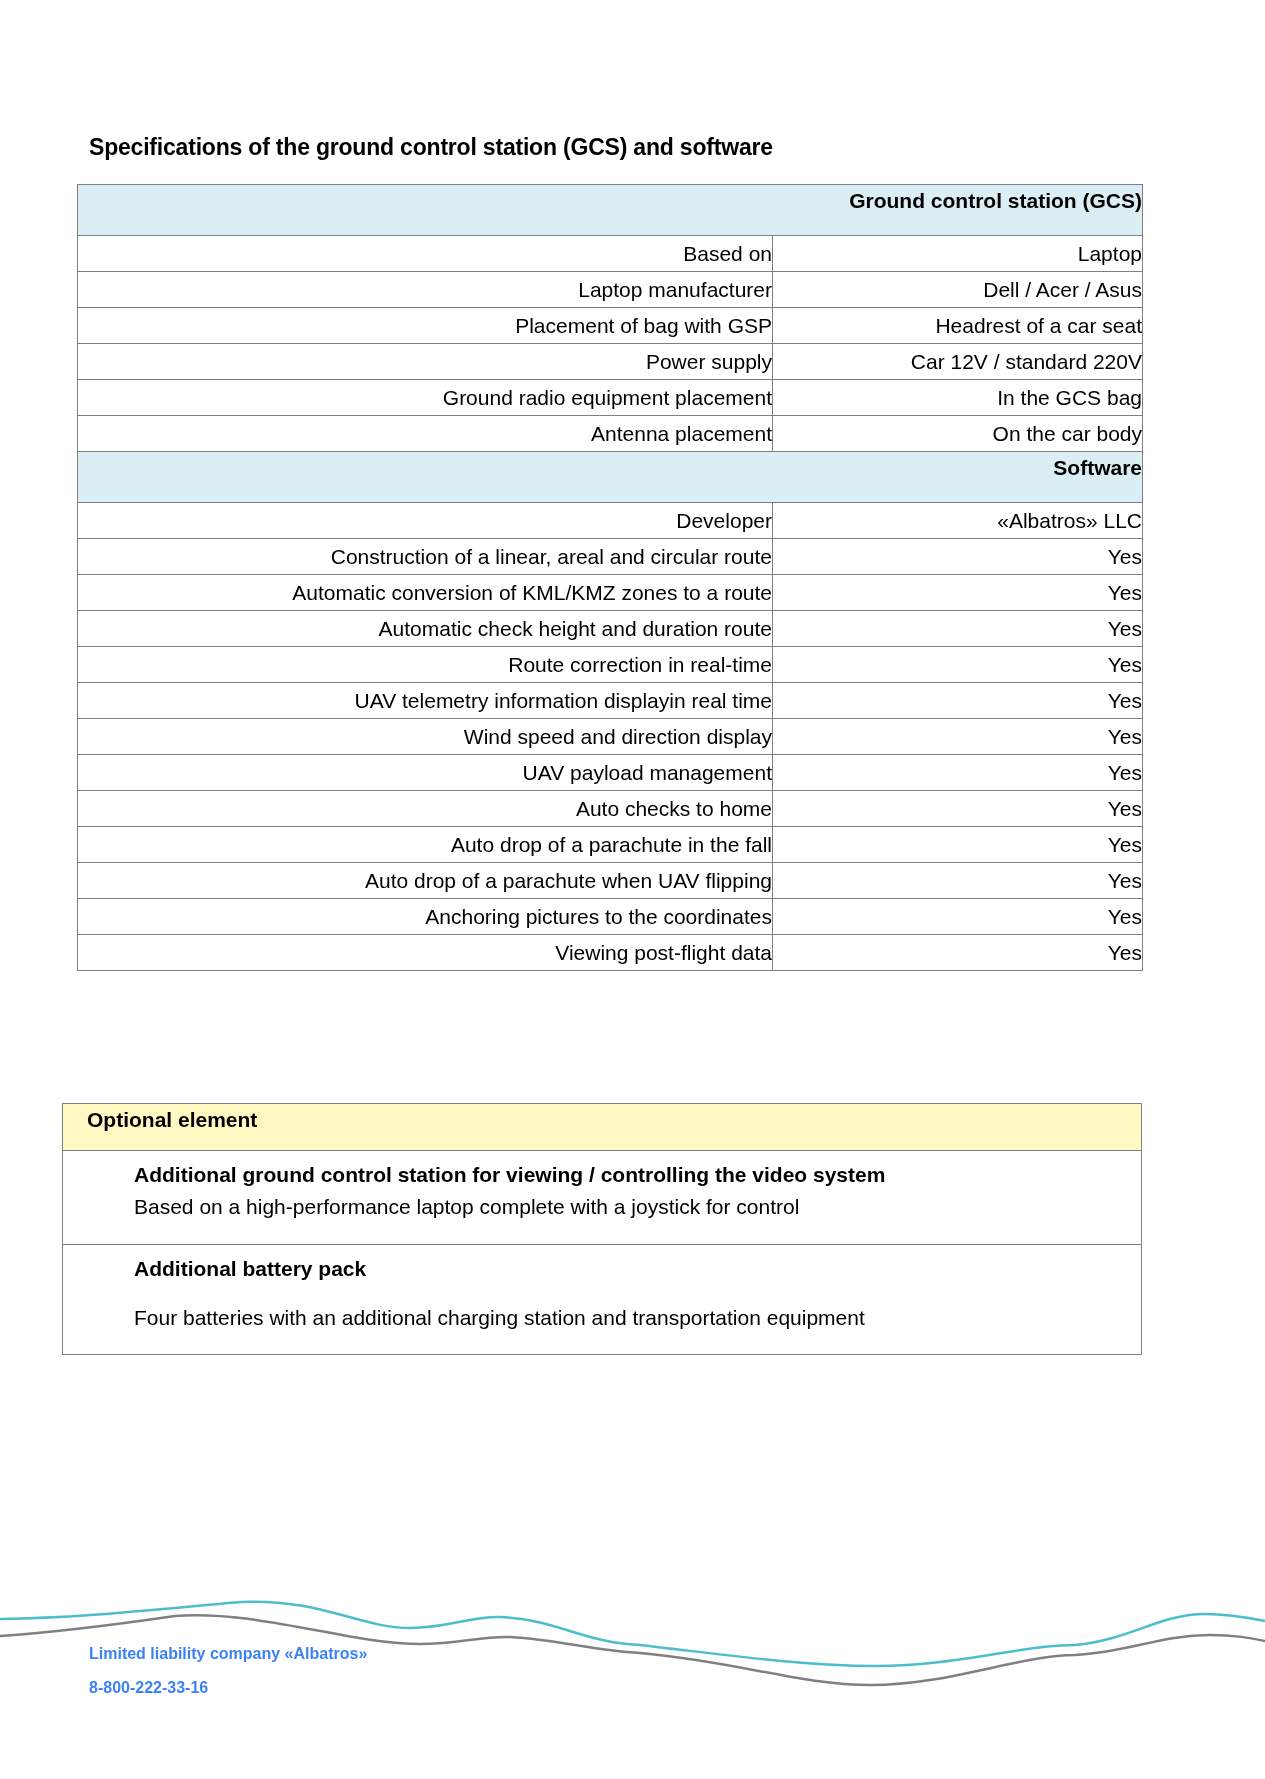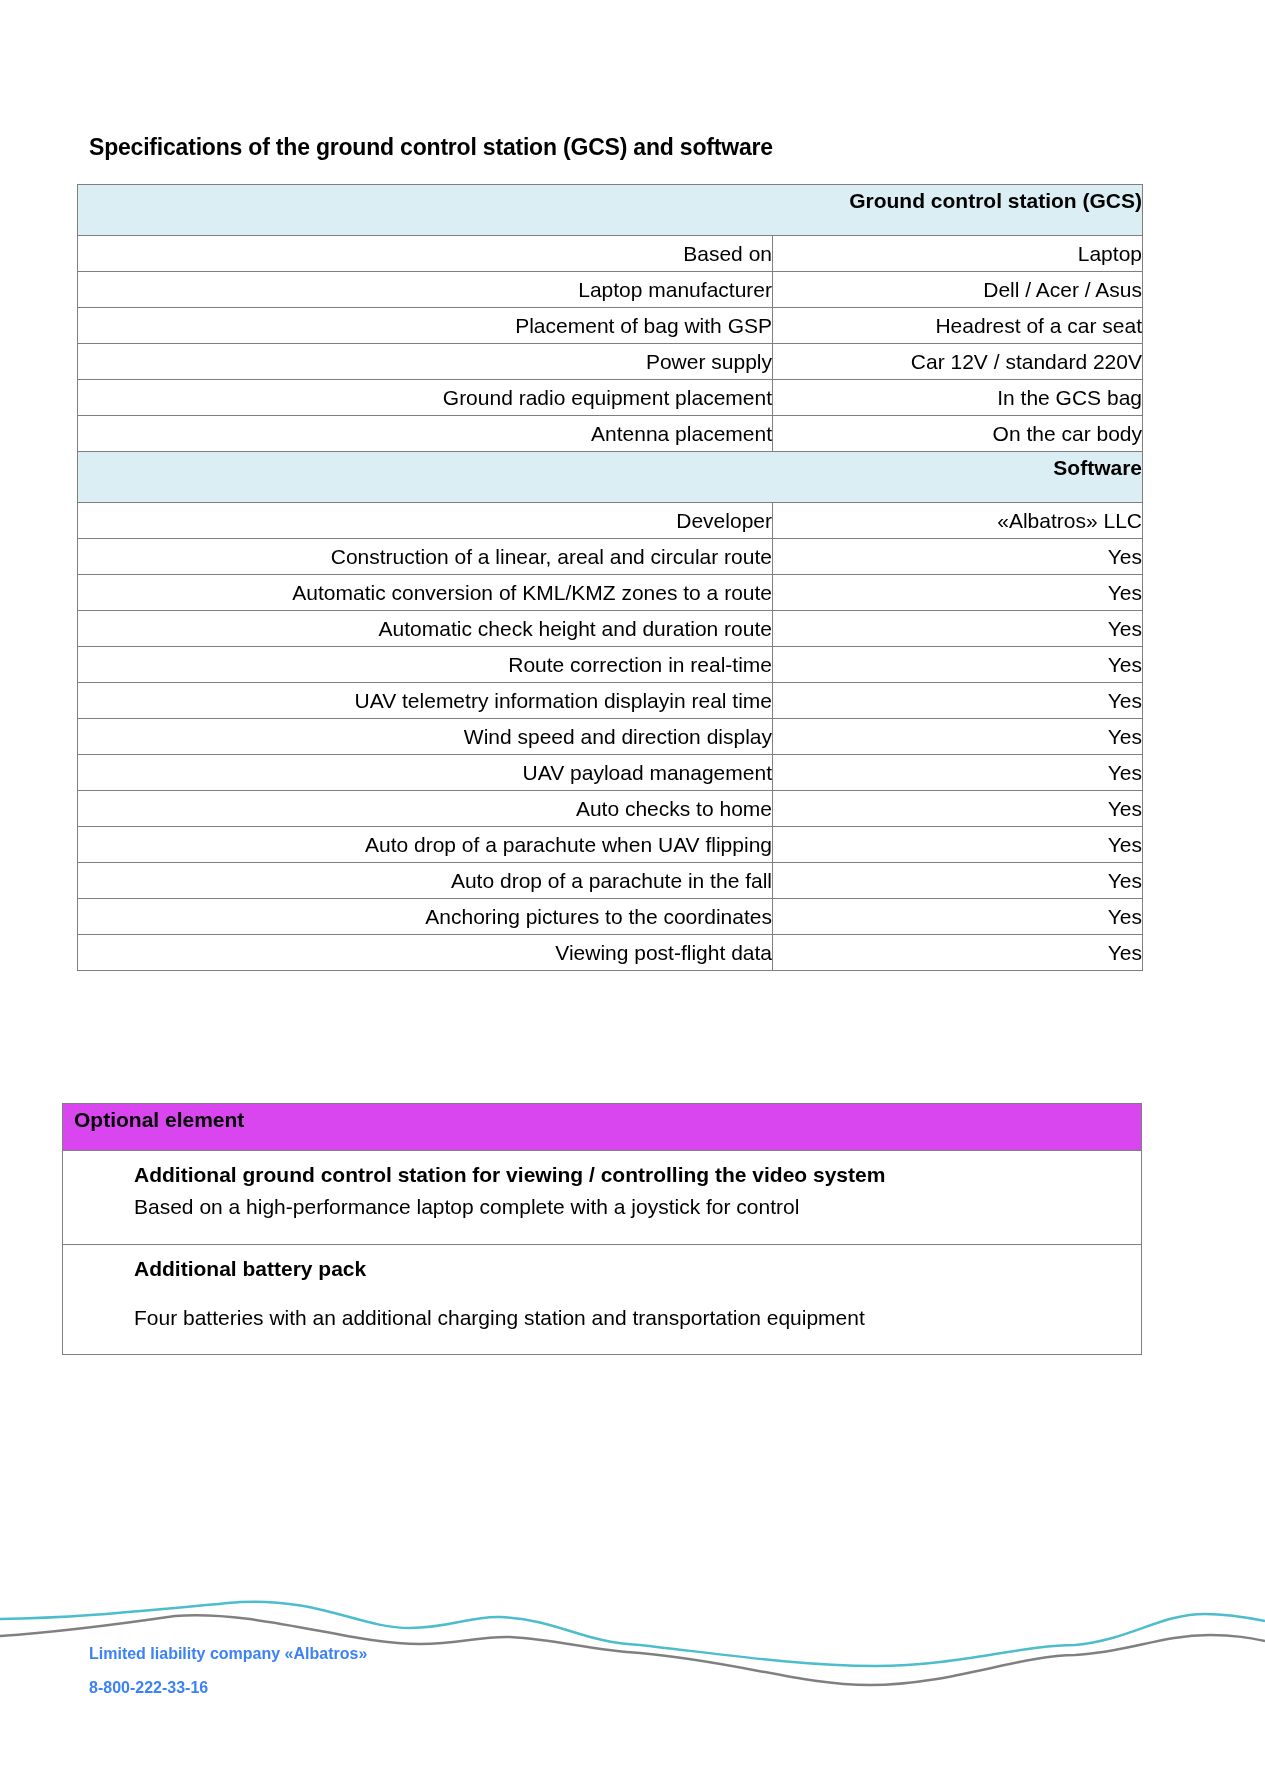--- a/index.html
+++ b/index.html
@@ -132,11 +132,11 @@
         <td class="value">Yes</td>
       </tr>
       <tr>
-        <td class="label">Auto drop of a parachute when UAV flipping</td>
+        <td class="label">Auto drop of a parachute in the fall</td>
         <td class="value">Yes</td>
       </tr>
       <tr>
-        <td class="label">Auto drop of a parachute in the fall</td>
+        <td class="label">Auto drop of a parachute when UAV flipping</td>
         <td class="value">Yes</td>
       </tr>
       <tr>

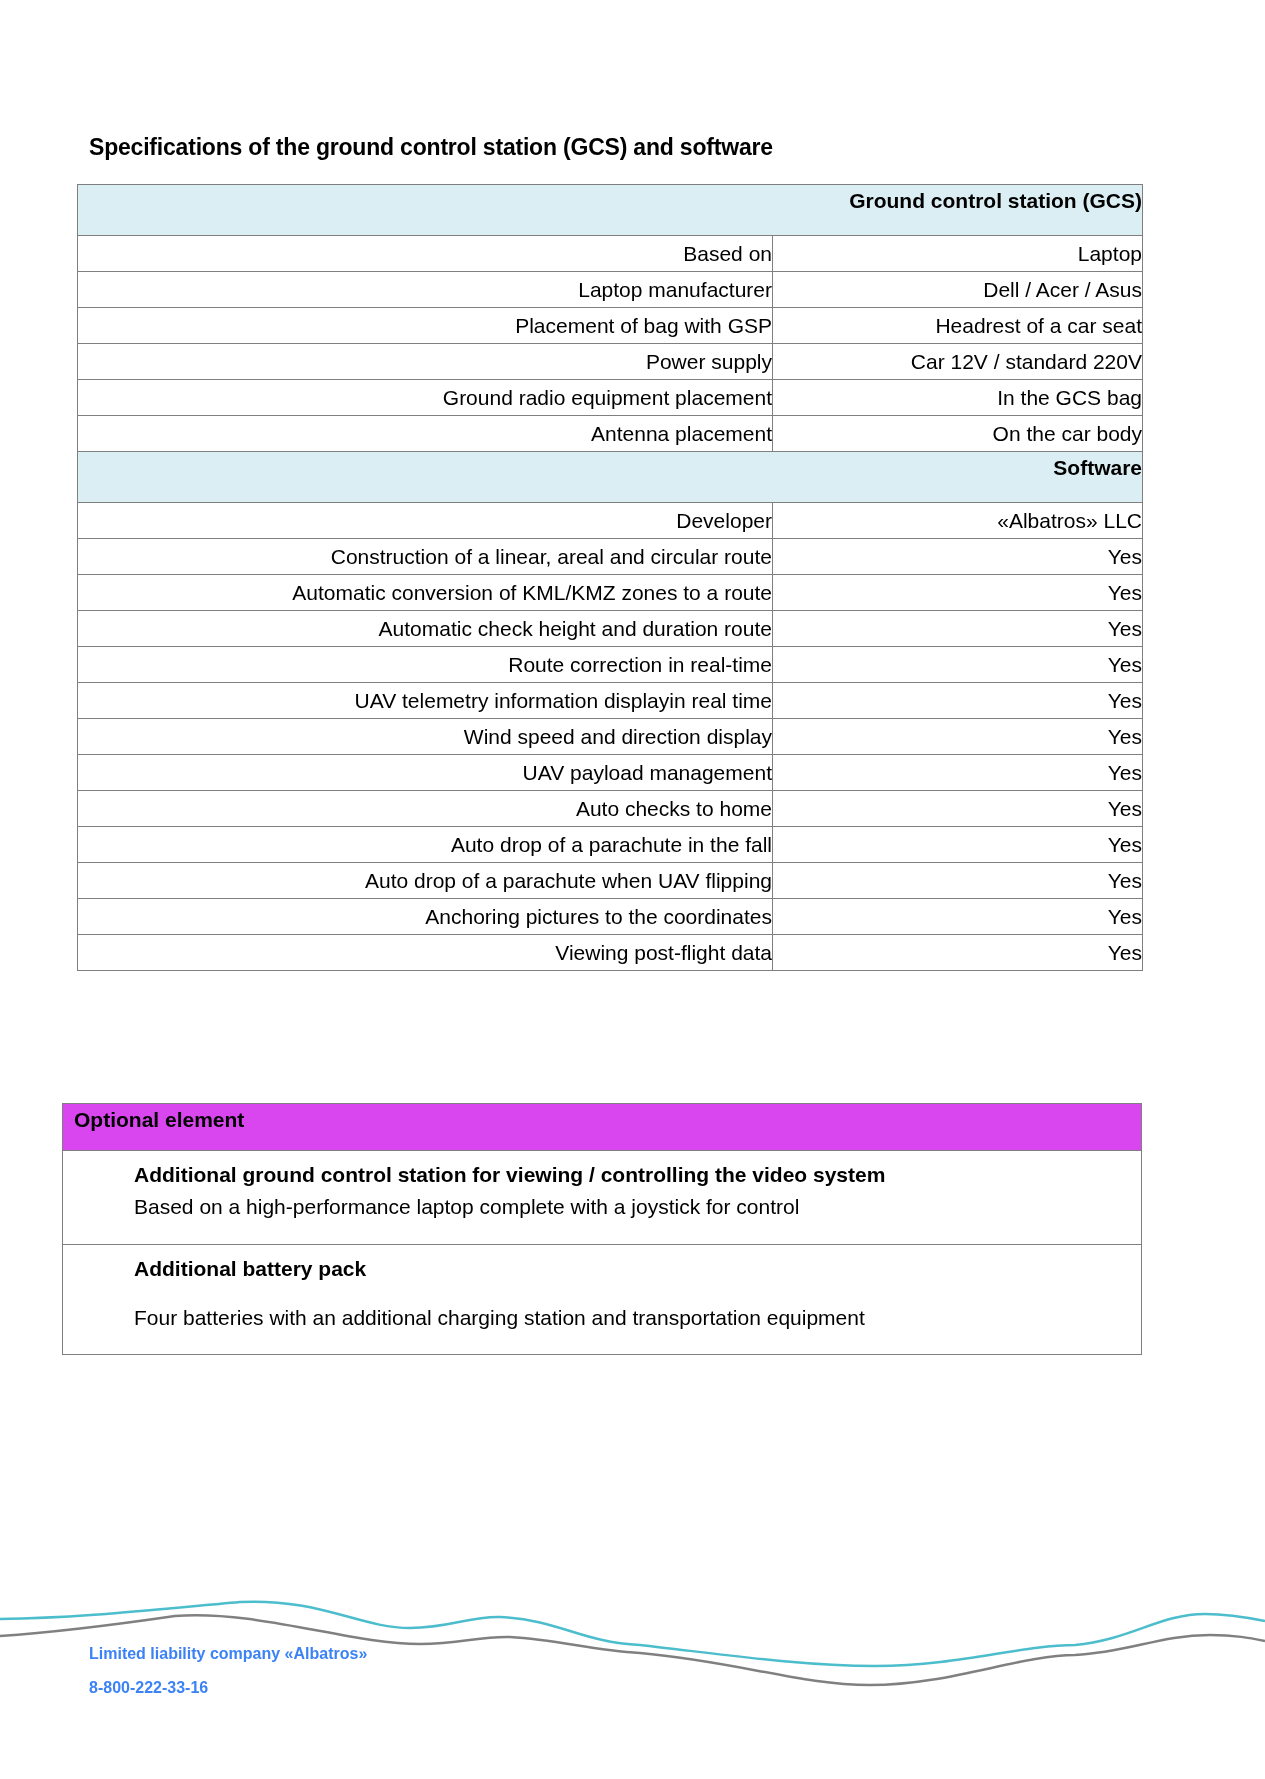--- a/index.html
+++ b/index.html
@@ -38,8 +38,8 @@
       border: 1.5px solid #7f7f7f; font-size: 21px; white-space: nowrap;
     }
     table.opt tr.section td {
-      background: #d946ef; font-weight: bold; height: 42px;
-      vertical-align: top; padding: 4px 0 0 11px;
+      background: #fef9c3; font-weight: bold; height: 42px;
+      vertical-align: top; padding: 4px 0 0 24px;
     }
     table.opt td.item { padding-left: 71px; vertical-align: top; }
     .opt-title { font-weight: bold; }

